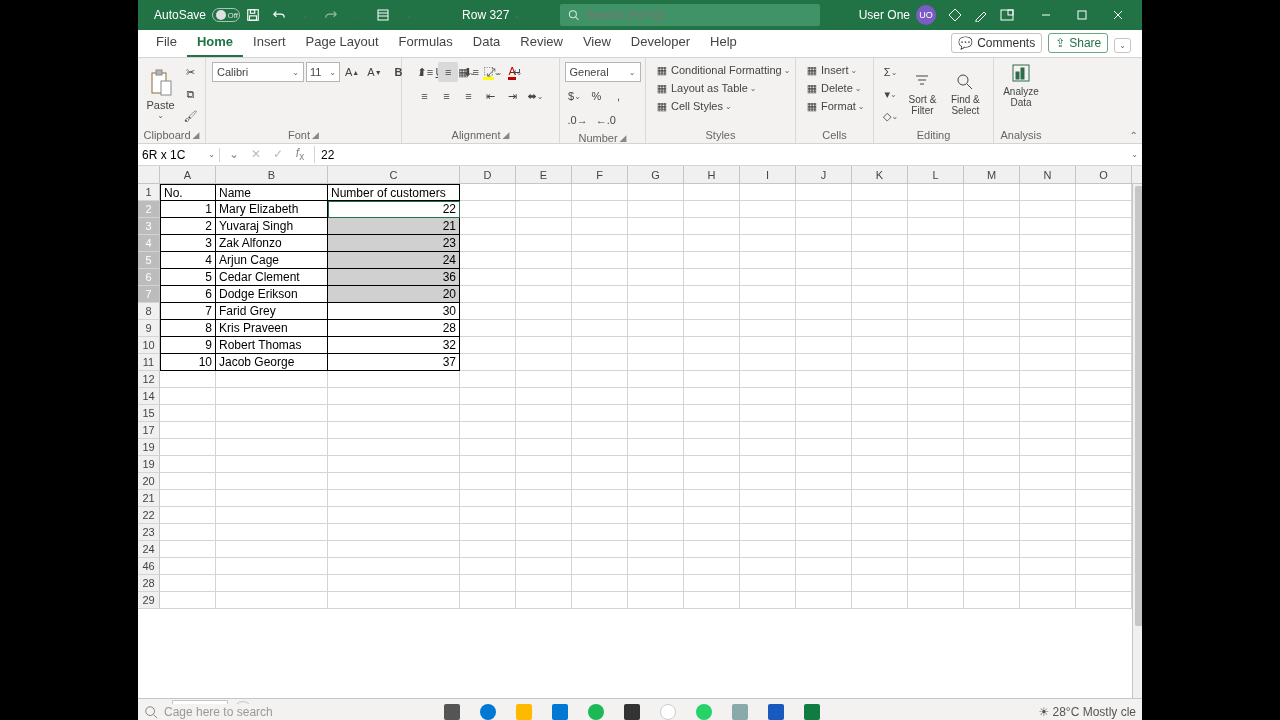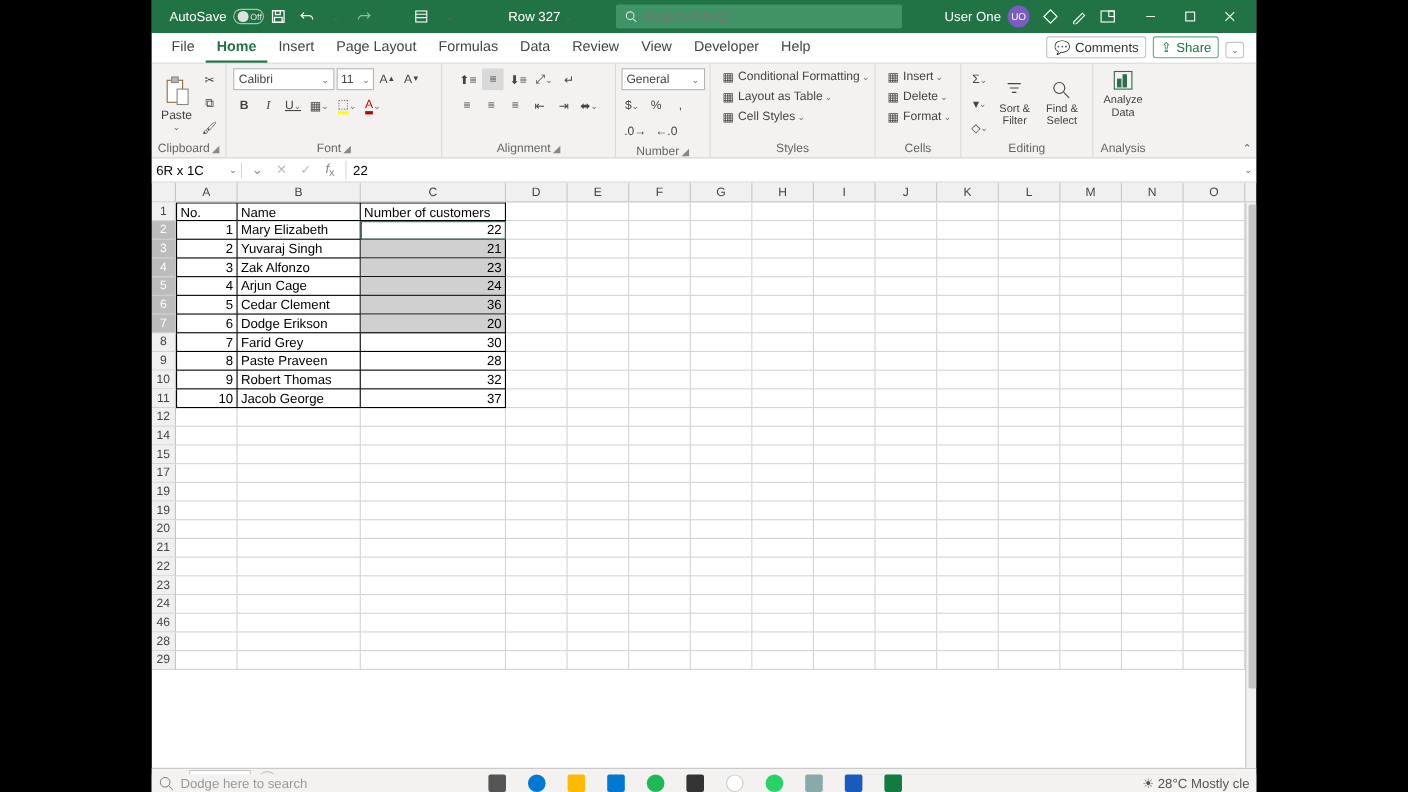--- a/index.html
+++ b/index.html
@@ -239,7 +239,7 @@
     </div>
 
     <div class="group" style="width:196px">
-      <div style="display:flex;flex-direction:column;gap:4px;width:100%">
+      <div style="display:flex;flex-direction:row;gap:4px;width:100%">
         <div class="grow">
           <div class="fontname">
               <span>Calibri</span>

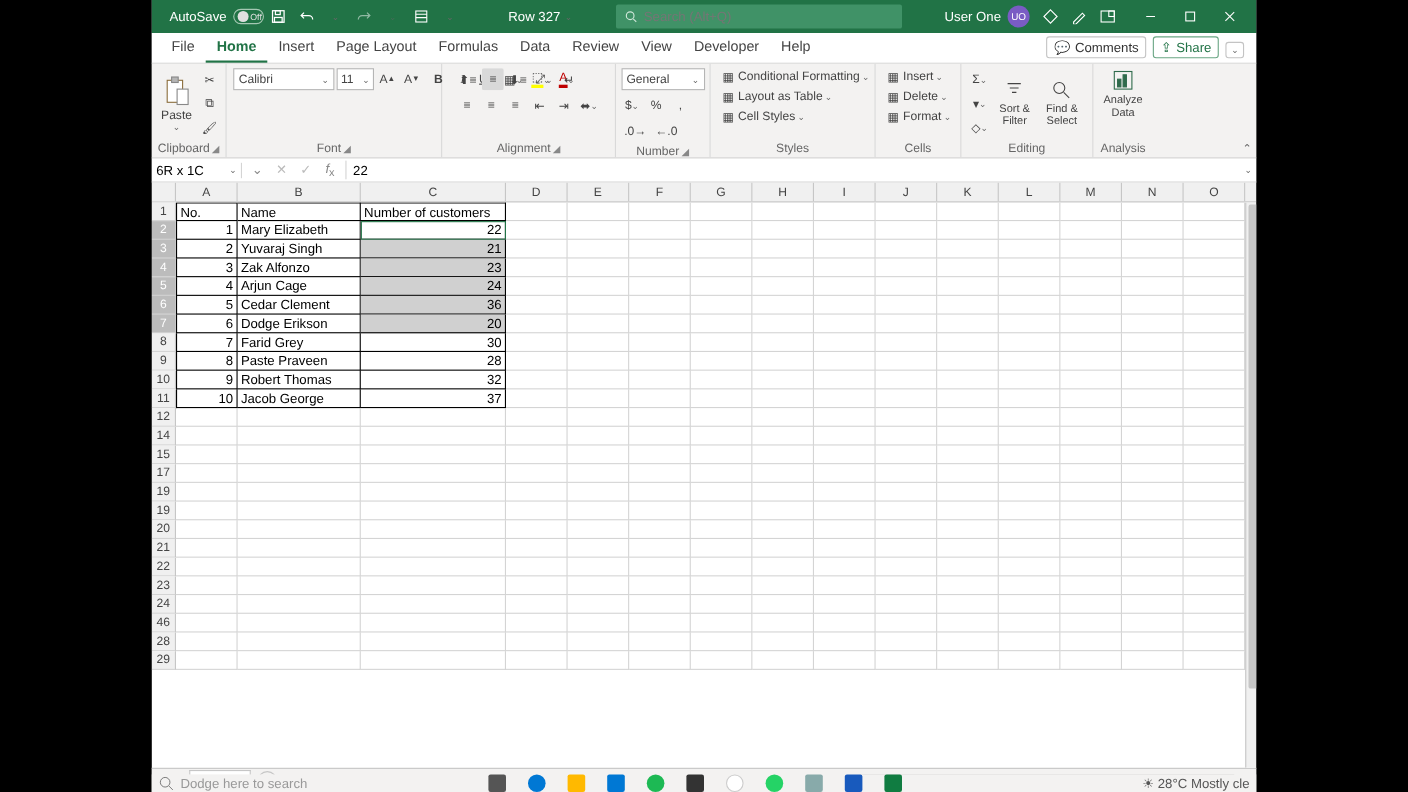--- a/index.html
+++ b/index.html
@@ -592,7 +592,7 @@
           <div class="row">
             <div class="rowhdr">9</div>
             <div class="cell r bb bl" style="width: 56px; border-right: 1px solid rgb(0, 0, 0);">8</div>
-            <div class="cell bb" style="width: 112px; border-right: 1px solid rgb(0, 0, 0);">Paste Praveen</div>
+            <div class="cell bb" style="width: 112px; border-right: 1px solid rgb(0, 0, 0);">Kris Praveen</div>
             <div class="cell r bb br" style="width: 132px; border-right: 1px solid rgb(0, 0, 0);">28</div>
             <div class="cell" style="width: 56px;"></div>
             <div class="cell" style="width: 56px;"></div>

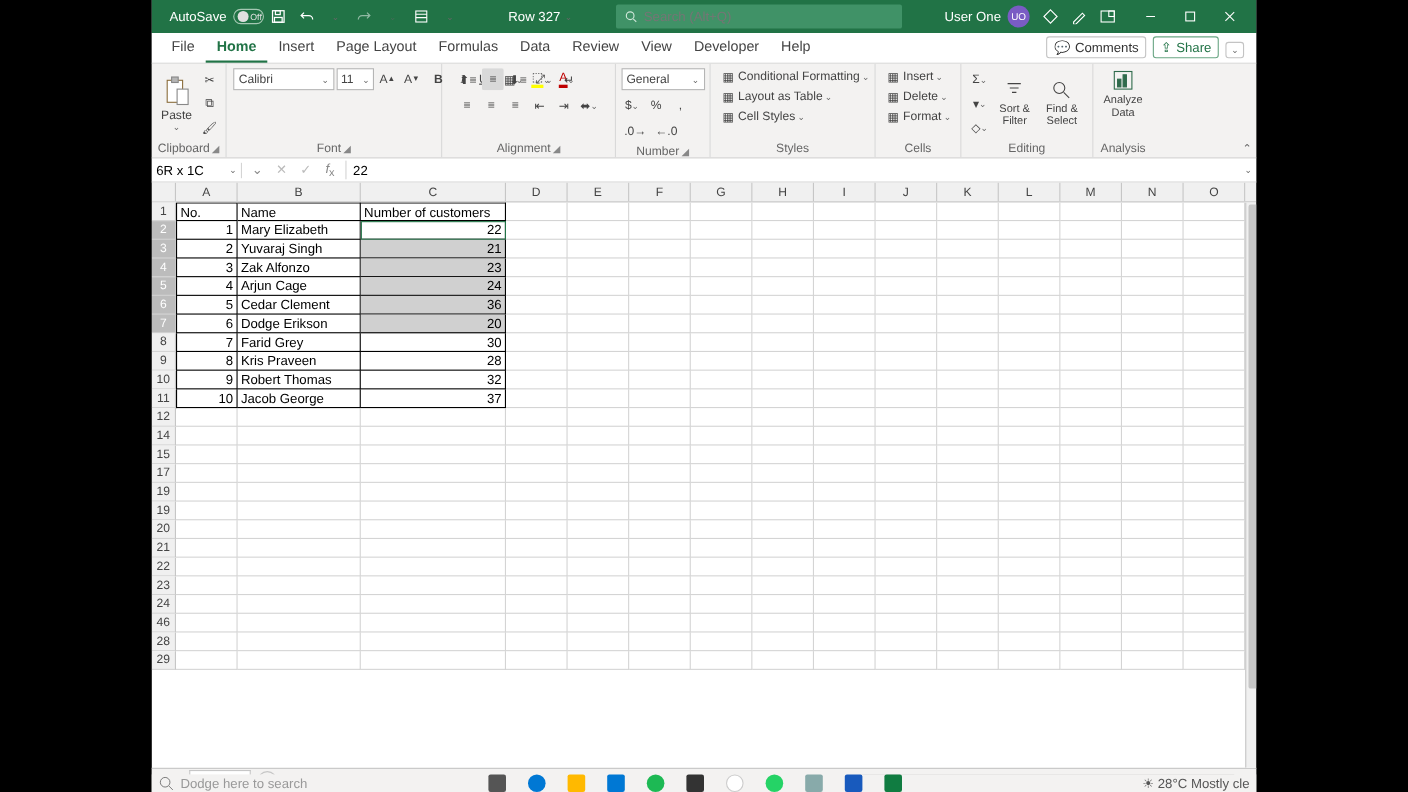--- a/index.html
+++ b/index.html
@@ -923,7 +923,7 @@
         <circle cx="7" cy="7" r="5"></circle>
         <line x1="11" y1="11" x2="15" y2="15"></line>
       </svg>
-    <span style="color:#999">Dodge here to search</span>
+    <span style="color:#999">Cage here to search</span>
   </div>
   <div class="tb-apps">
     <div class="tb-app" style="background:#555"></div>

